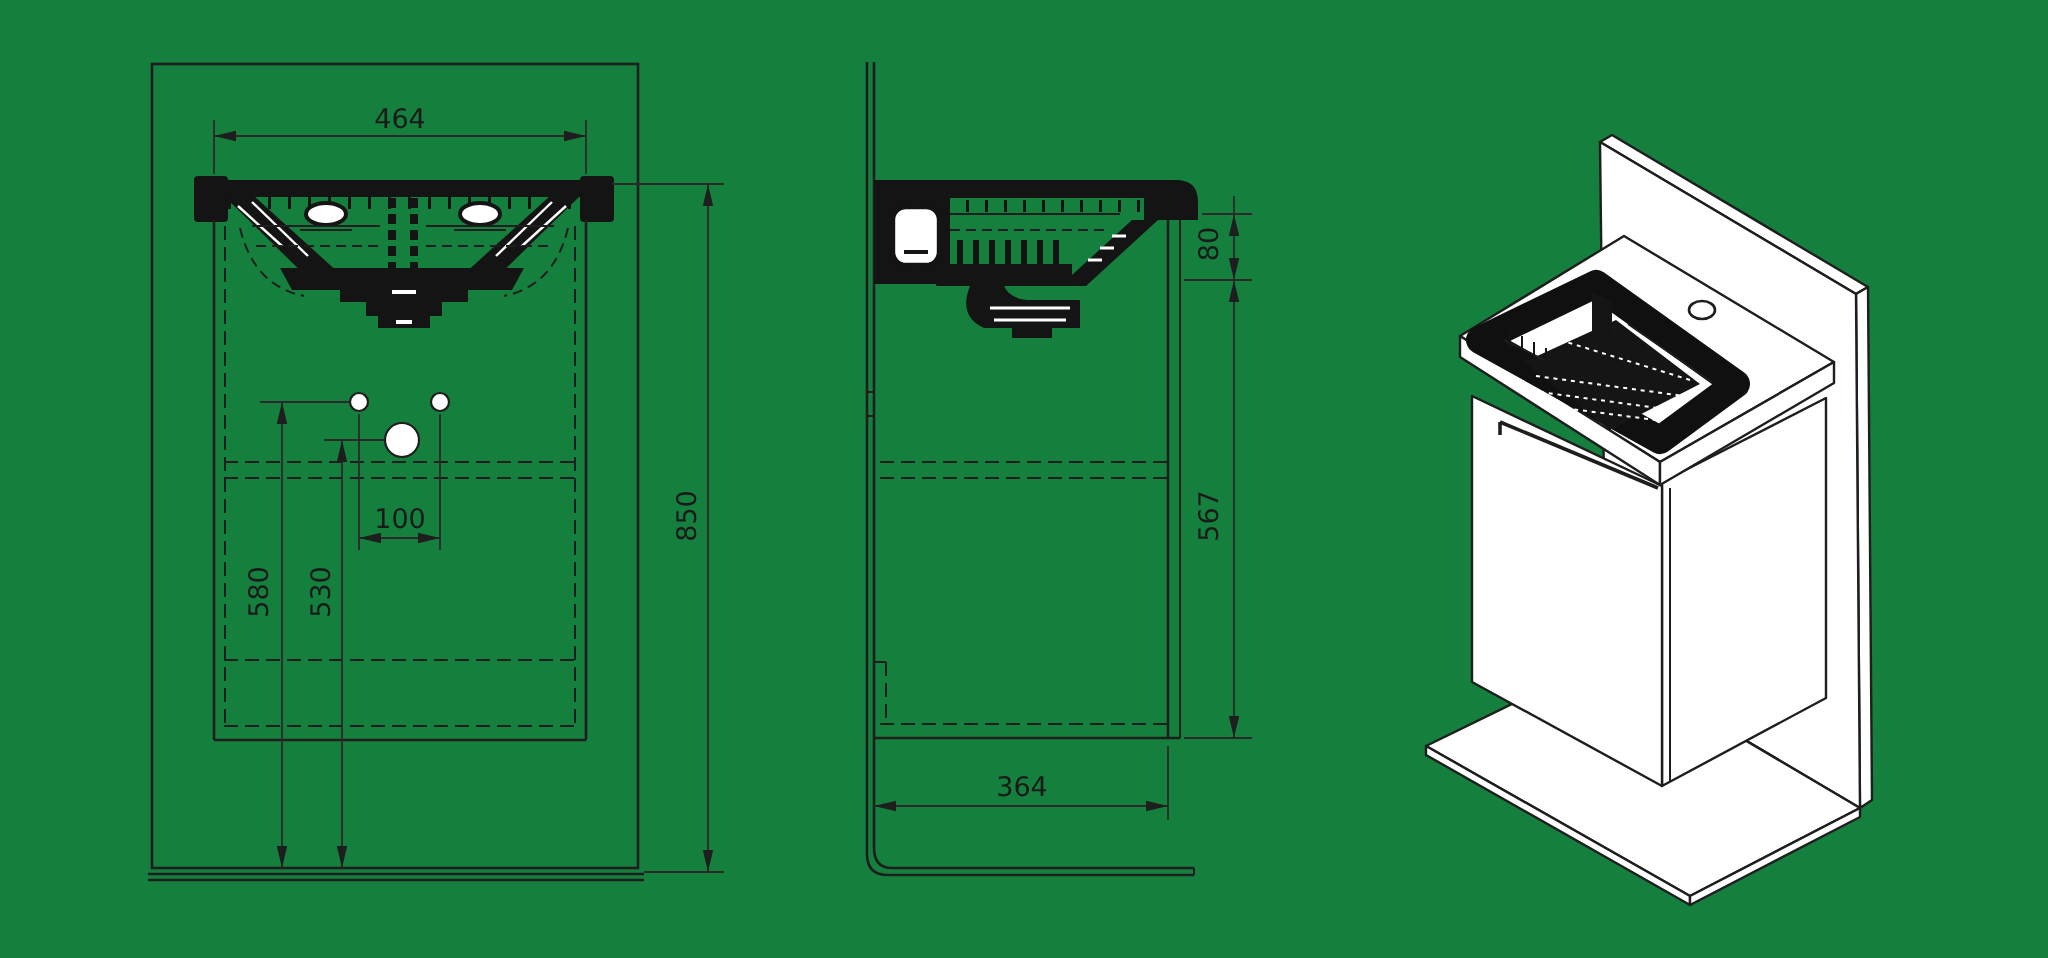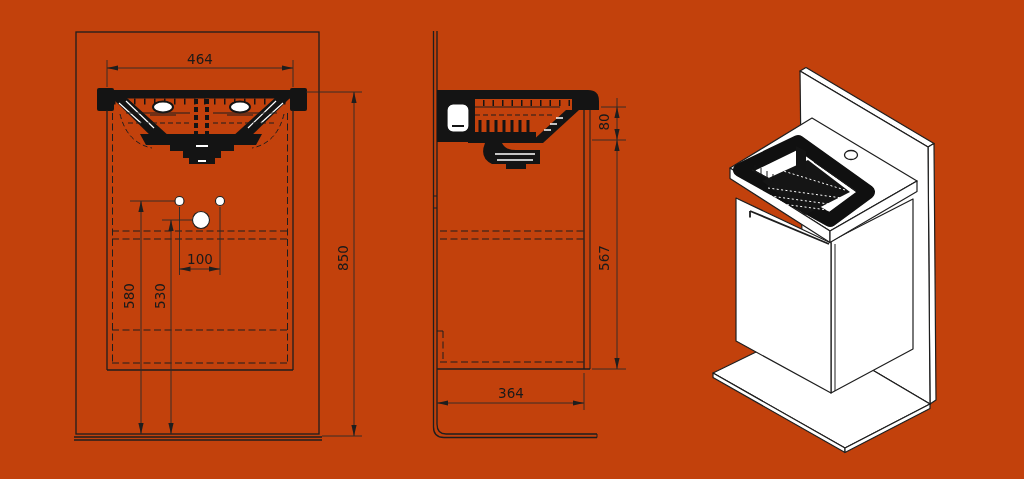--- a/index.html
+++ b/index.html
@@ -3,7 +3,7 @@
 <meta charset="utf-8">
 <style>
   html,body{margin:0;padding:0;background:#ffffff;}
-  .stage{position:relative;width:1024px;height:479px;background:#c2410c;overflow:hidden;
+  .stage{position:relative;width:1024px;height:479px;background:#15803d;overflow:hidden;
          font-family:"DejaVu Sans","Liberation Sans",sans-serif;}
   svg{position:absolute;left:0;top:0;}
   .ln{stroke:#1e1e1e;stroke-width:1.3;fill:none;}

